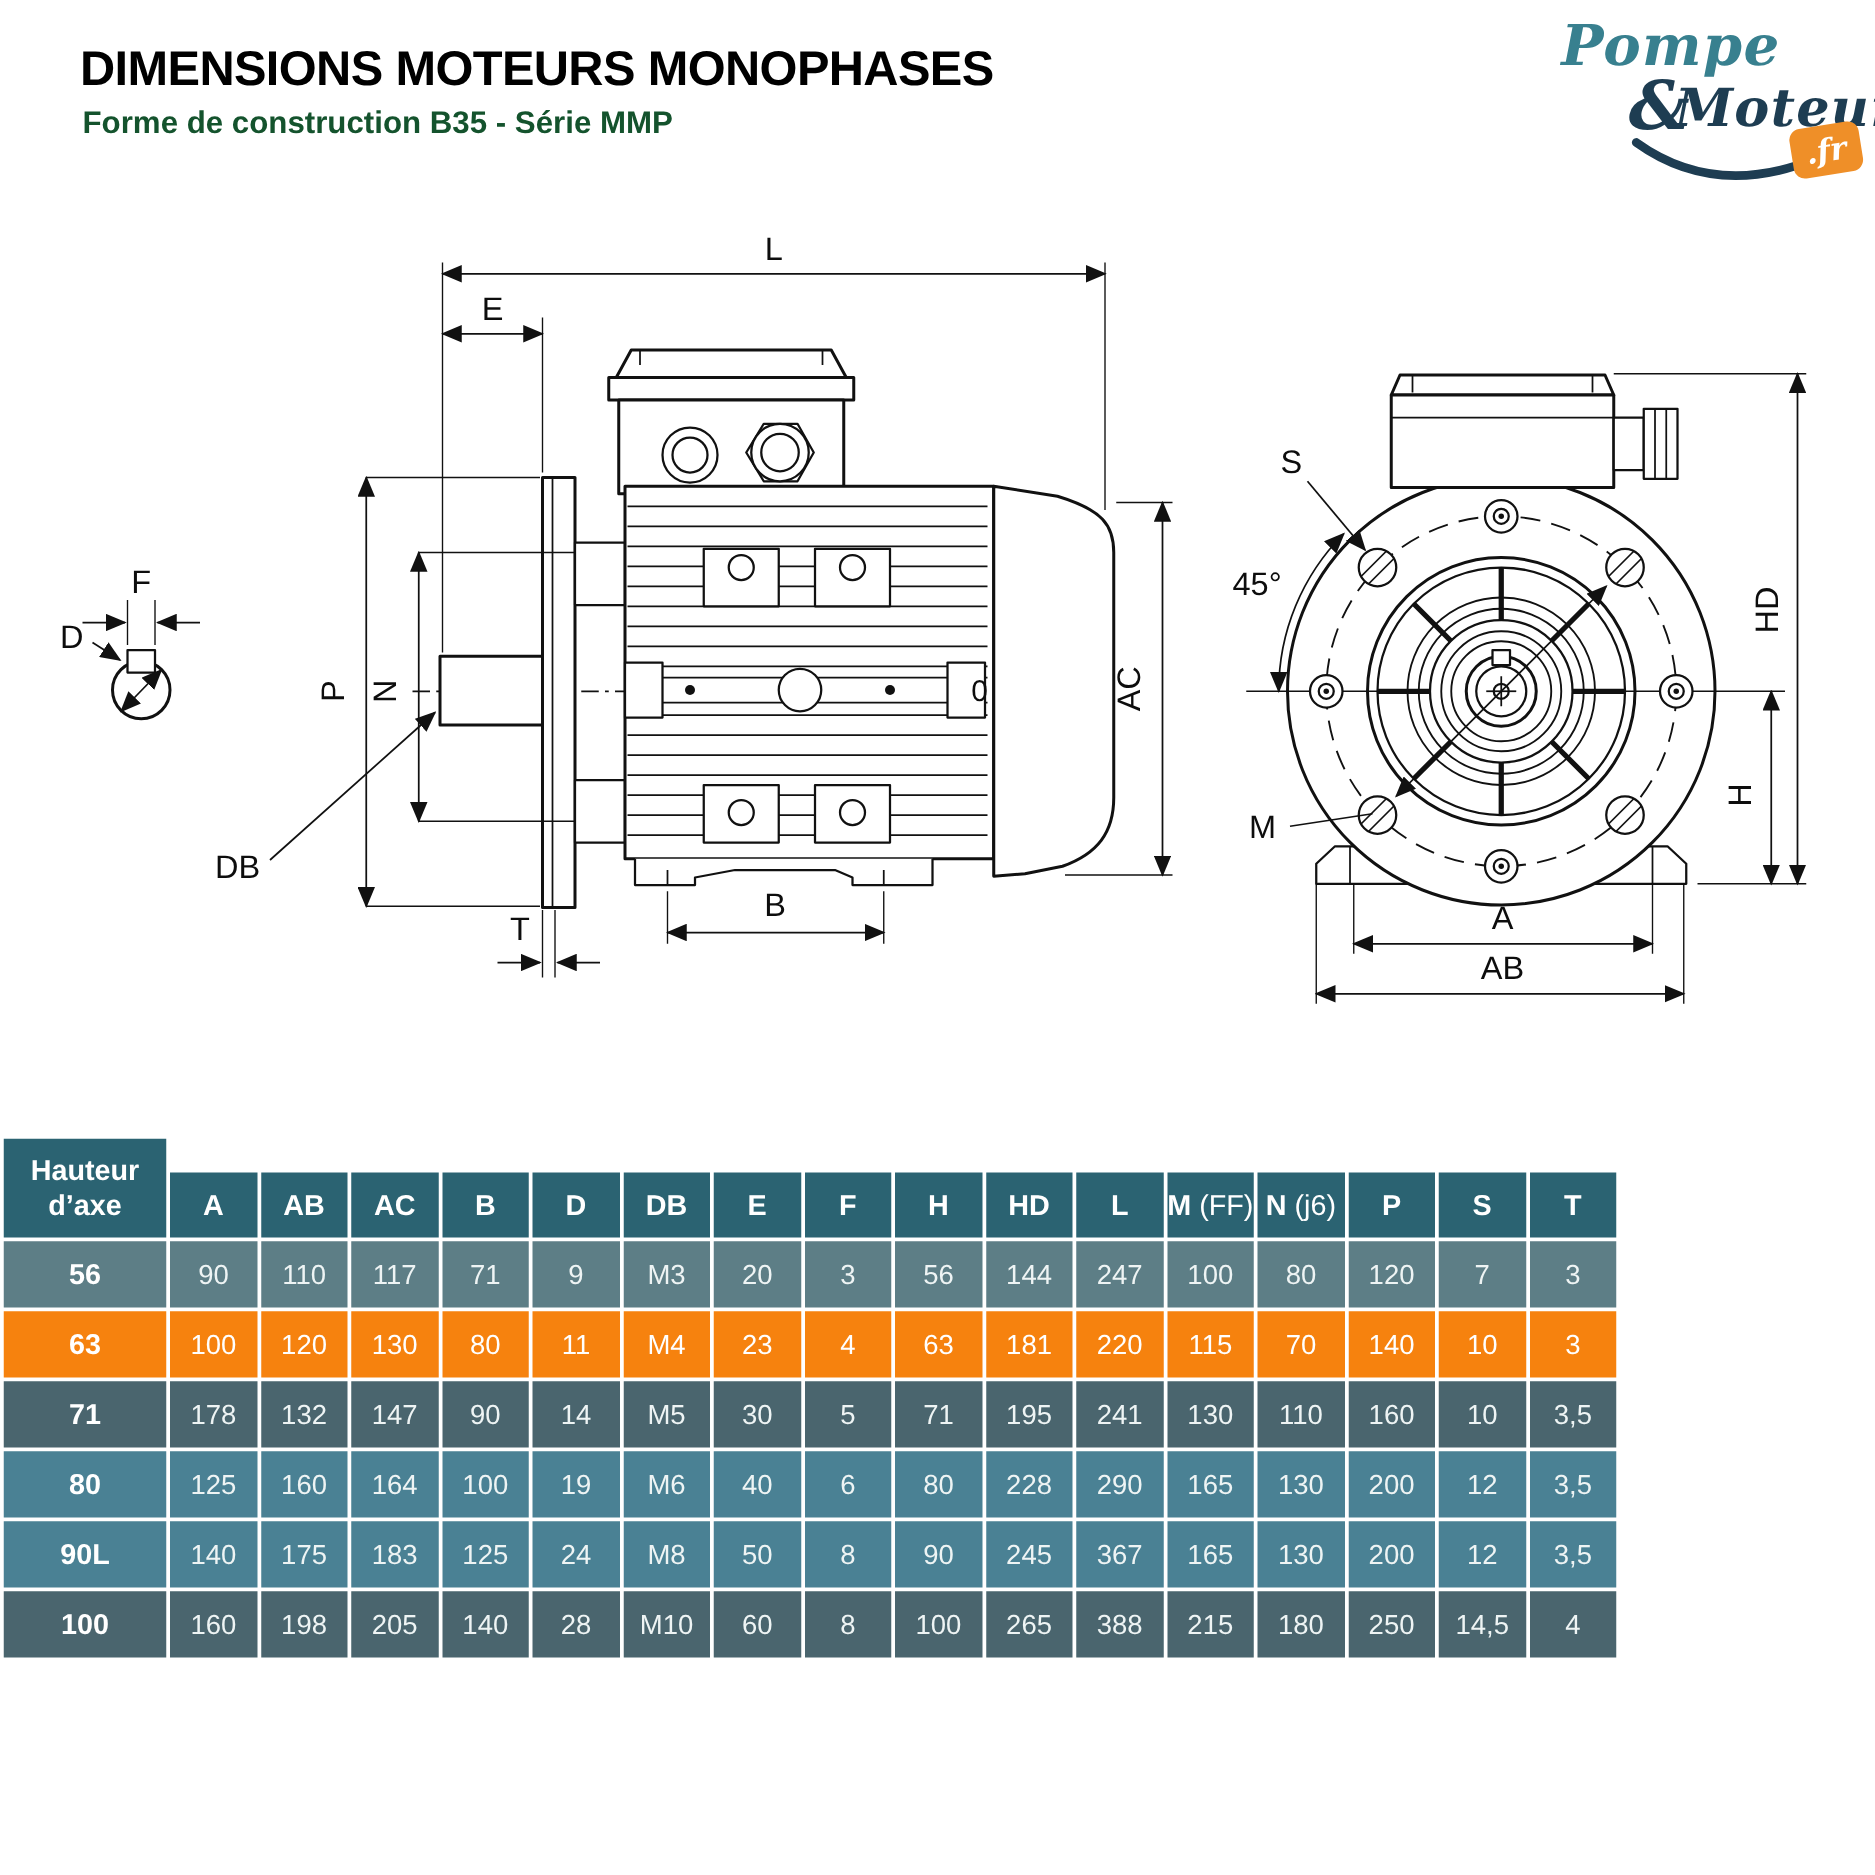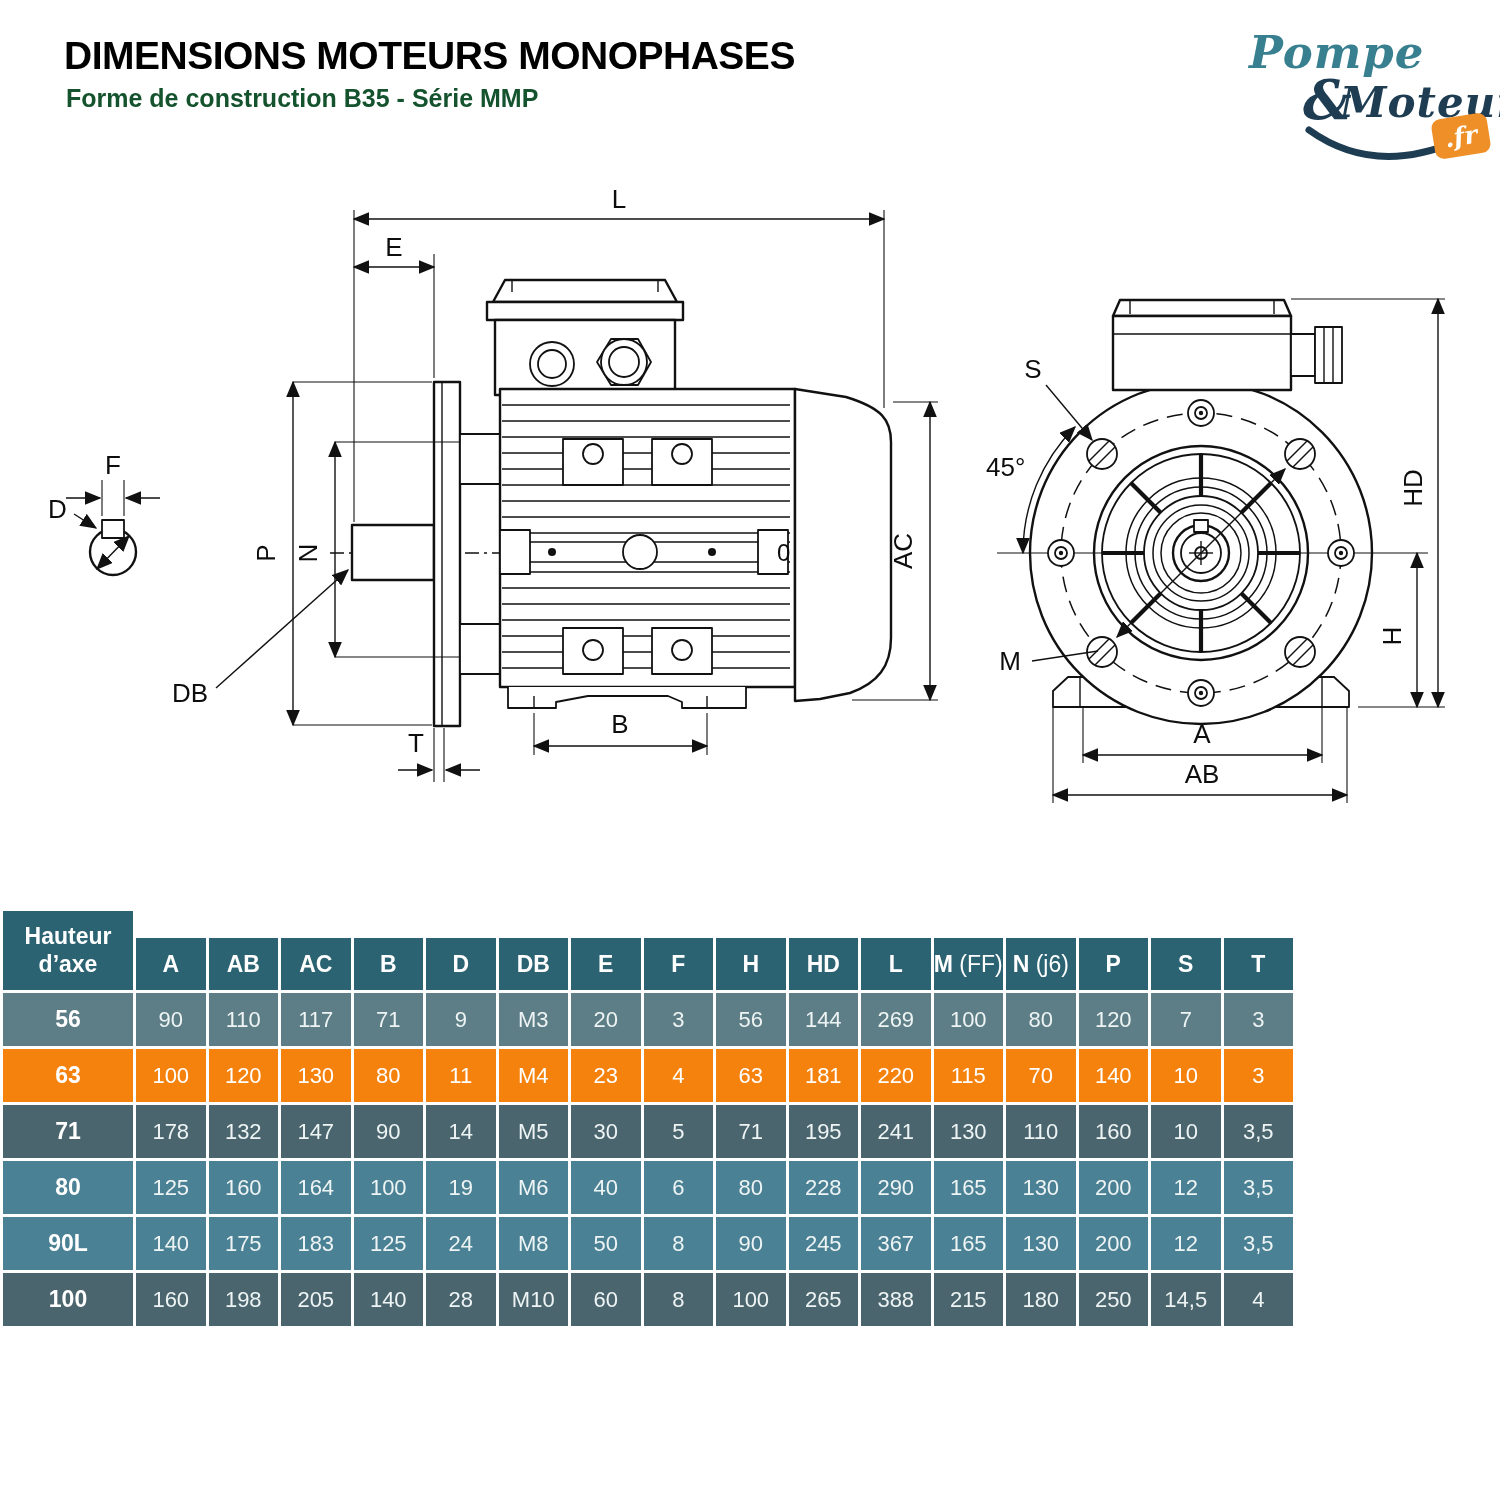--- a/index.html
+++ b/index.html
@@ -12,7 +12,7 @@
   .subtitle{position:absolute;left:66px;top:84px;font-size:25px;font-weight:700;color:#14532d;}
 
   
-  .logo{position:absolute;left:1243px;top:24px;width:257px;height:158px;}
+  .logo{position:absolute;left:1243px;top:8px;width:257px;height:158px;}
   .logo-pompe{position:absolute;left:6px;top:2px;font-family:"DejaVu Serif",serif;
       font-style:italic;font-weight:700;font-size:45px;color:#38808f;letter-spacing:1px;}
   .logo-amp{position:absolute;left:60px;top:44px;font-family:"DejaVu Serif",serif;

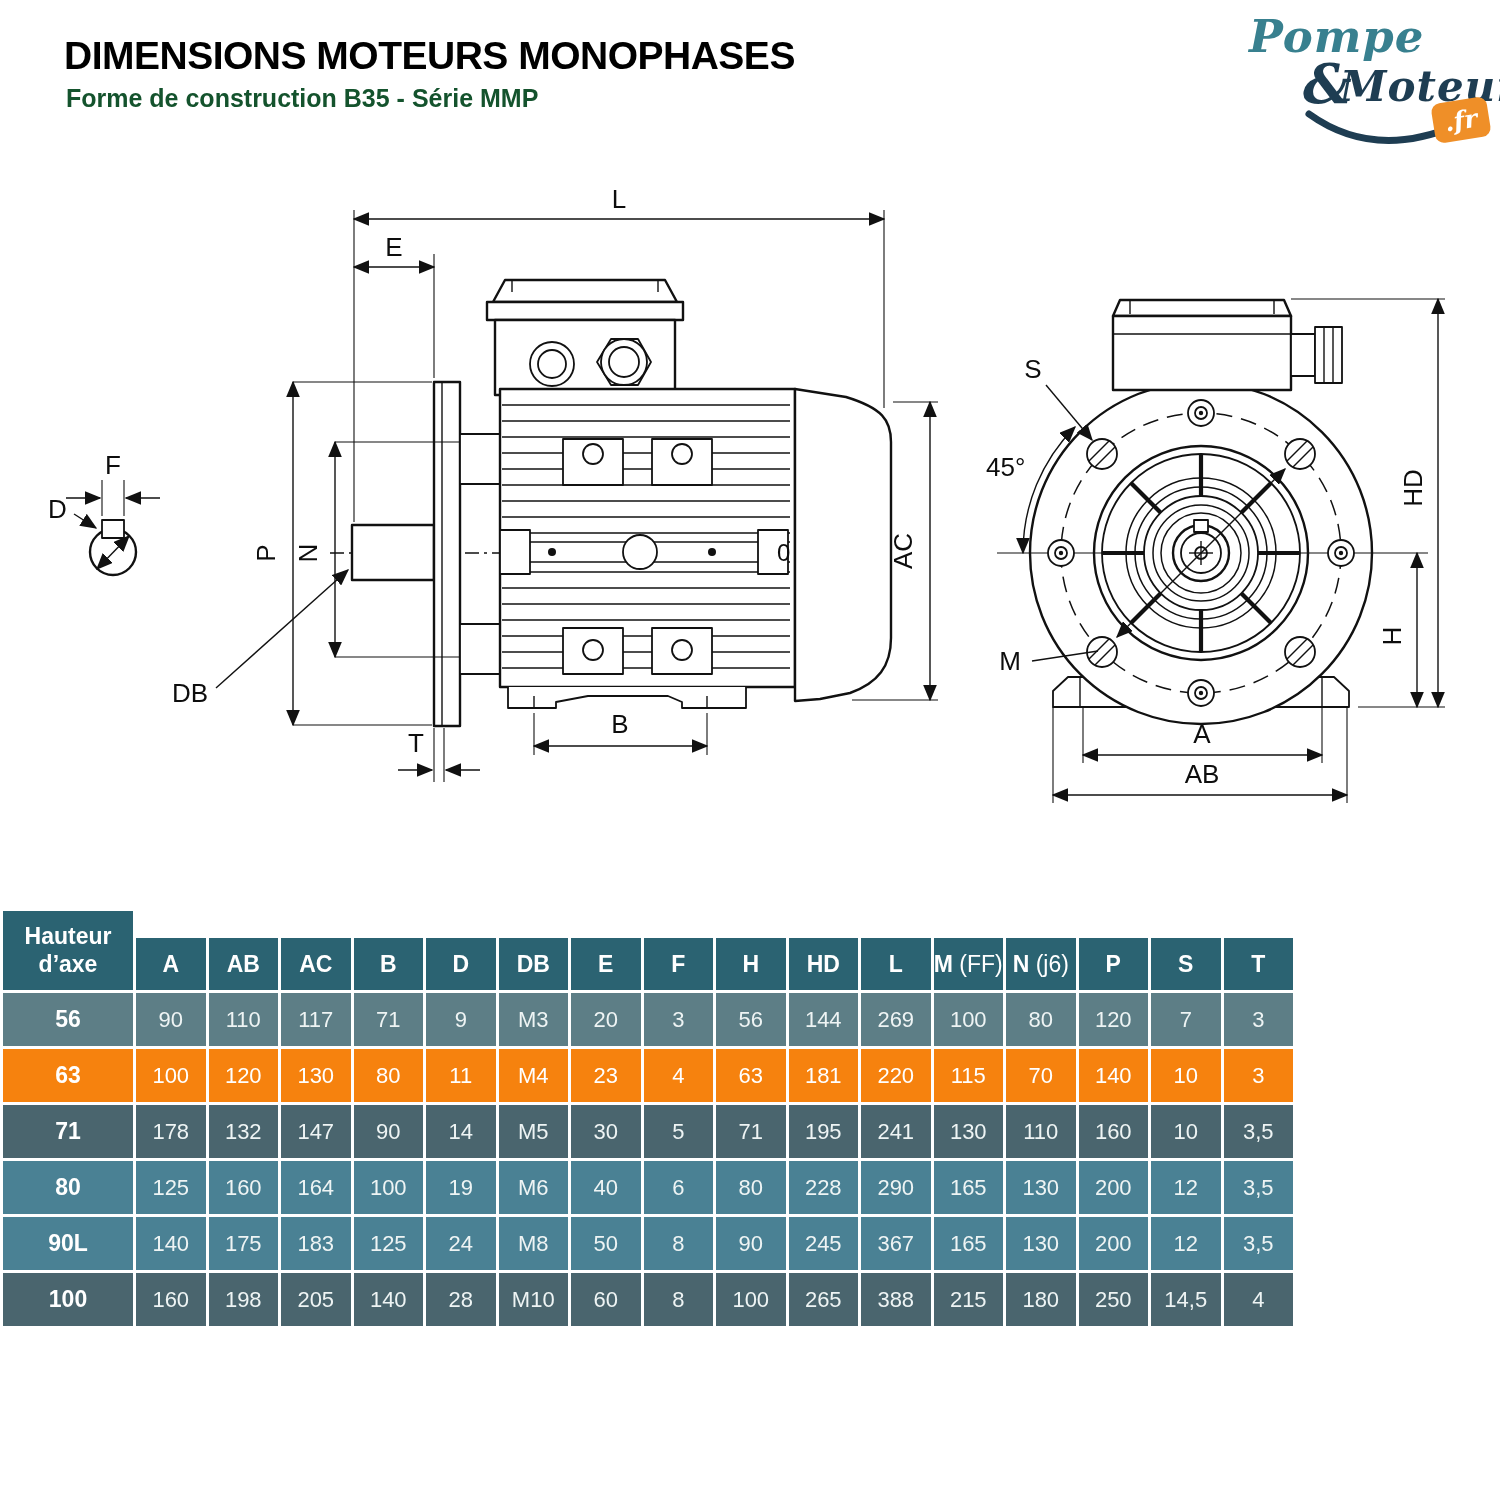--- a/index.html
+++ b/index.html
@@ -356,7 +356,7 @@
             <td>3</td>
             <td>56</td>
             <td>144</td>
-            <td>269</td>
+            <td>247</td>
             <td>100</td>
             <td>80</td>
             <td>120</td>

